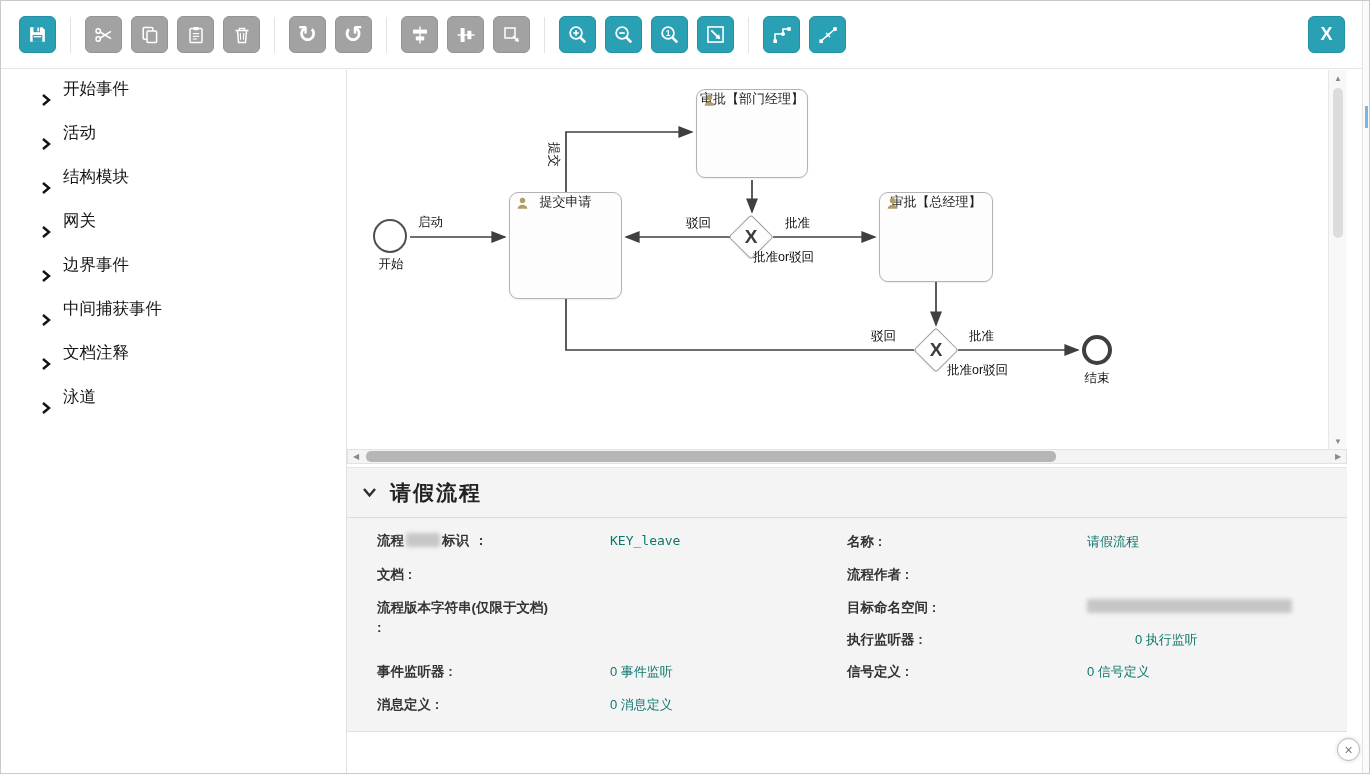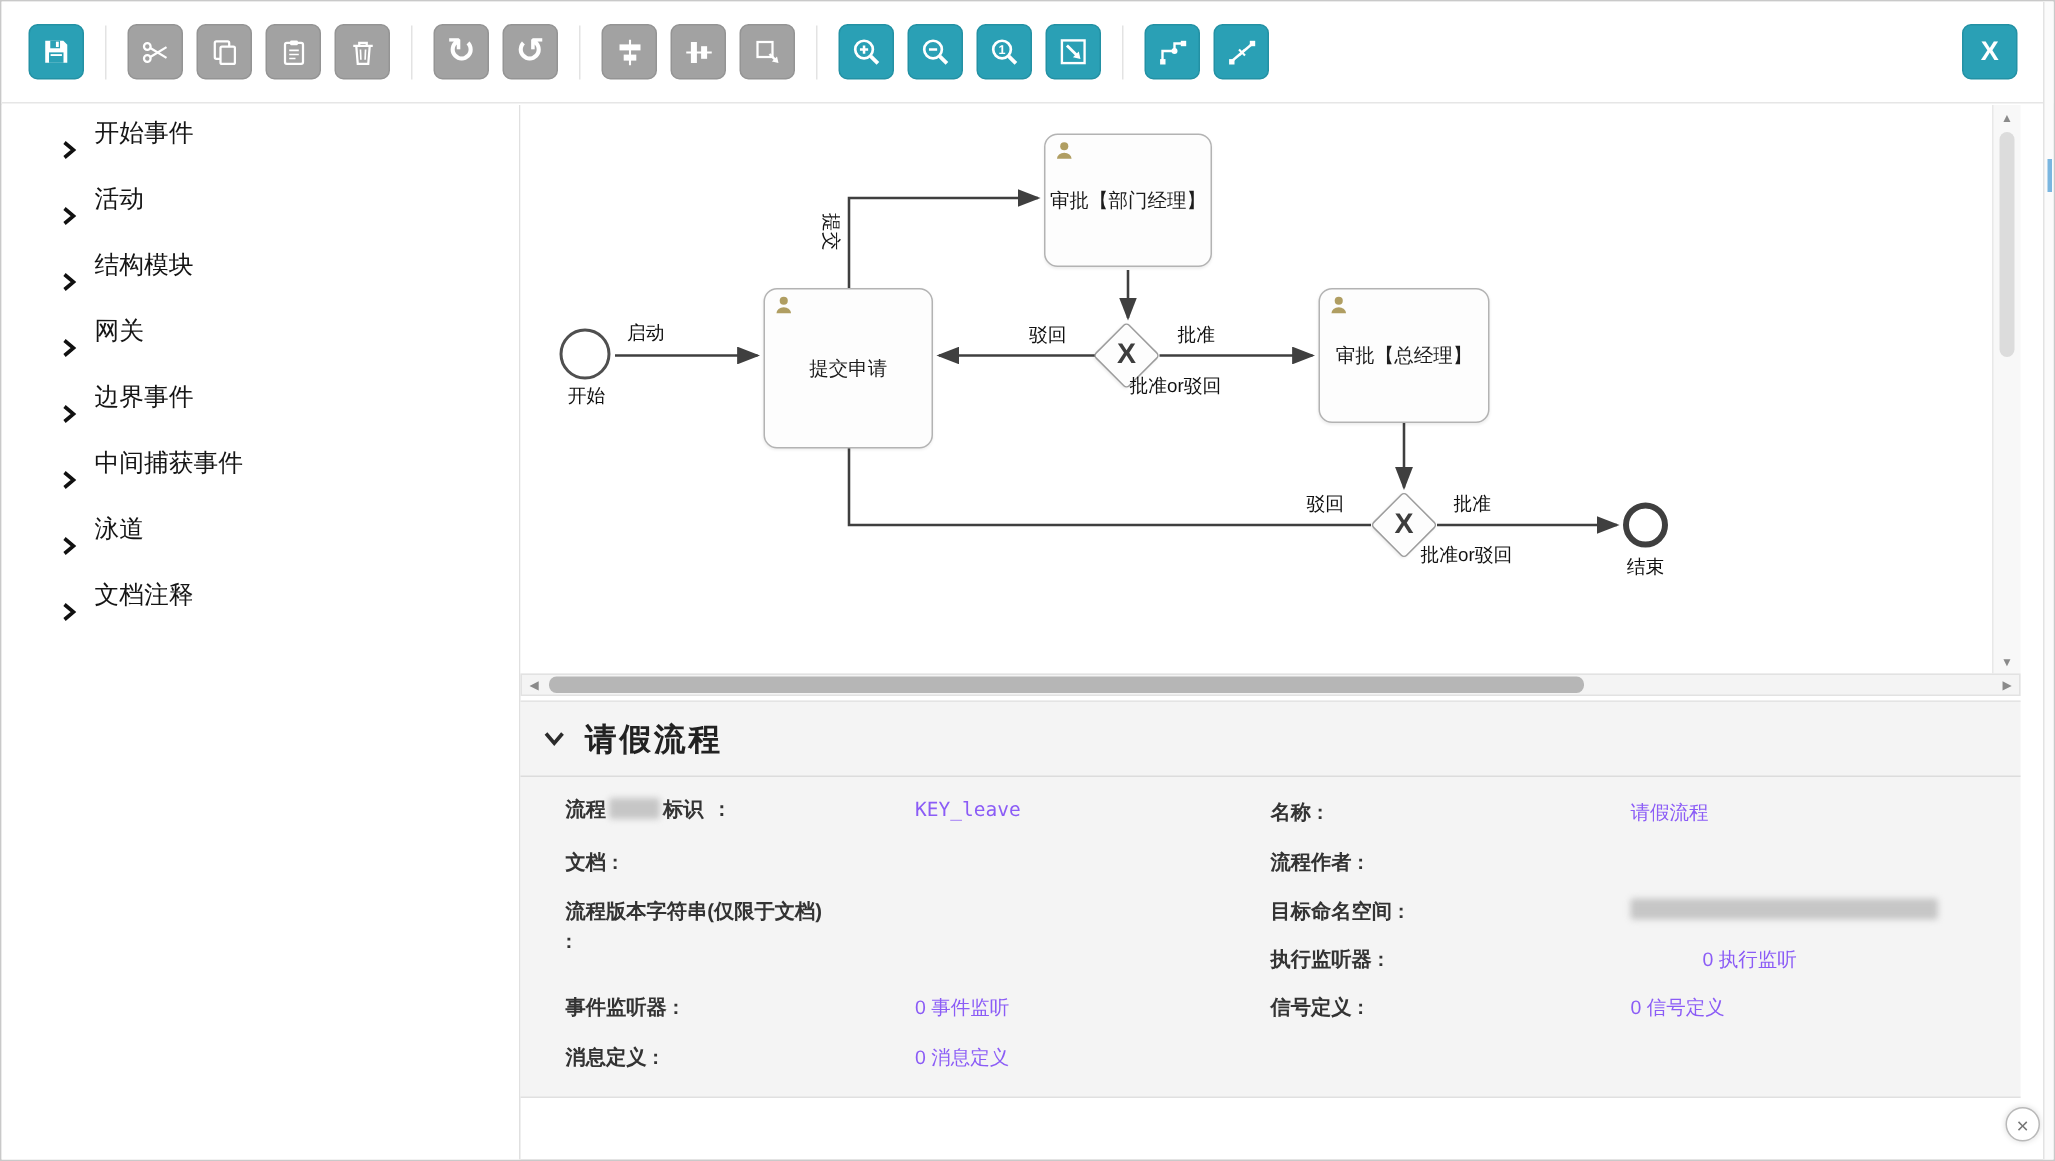--- a/index.html
+++ b/index.html
@@ -30,7 +30,7 @@
   .canvas { position:absolute; left:346px; top:69px; width:981px; height:379px; background:#fff; overflow:hidden; }
   .edges { position:absolute; left:0; top:0; }
   .task { position:absolute; background:#fdfdfd; border:1px solid #b3b3b3; border-radius:9px; display:flex;
-          align-items:center; justify-content:center; font-size:13px; color:#1d1d1d;
+          align-items:flex-start; justify-content:center; font-size:13px; color:#1d1d1d;
           box-shadow:0 1px 2px rgba(0,0,0,0.07); cursor:pointer; }
   .user-badge { position:absolute; top:3px; left:5px; }
   .gateway { position:absolute; width:46px; height:46px; cursor:pointer; }

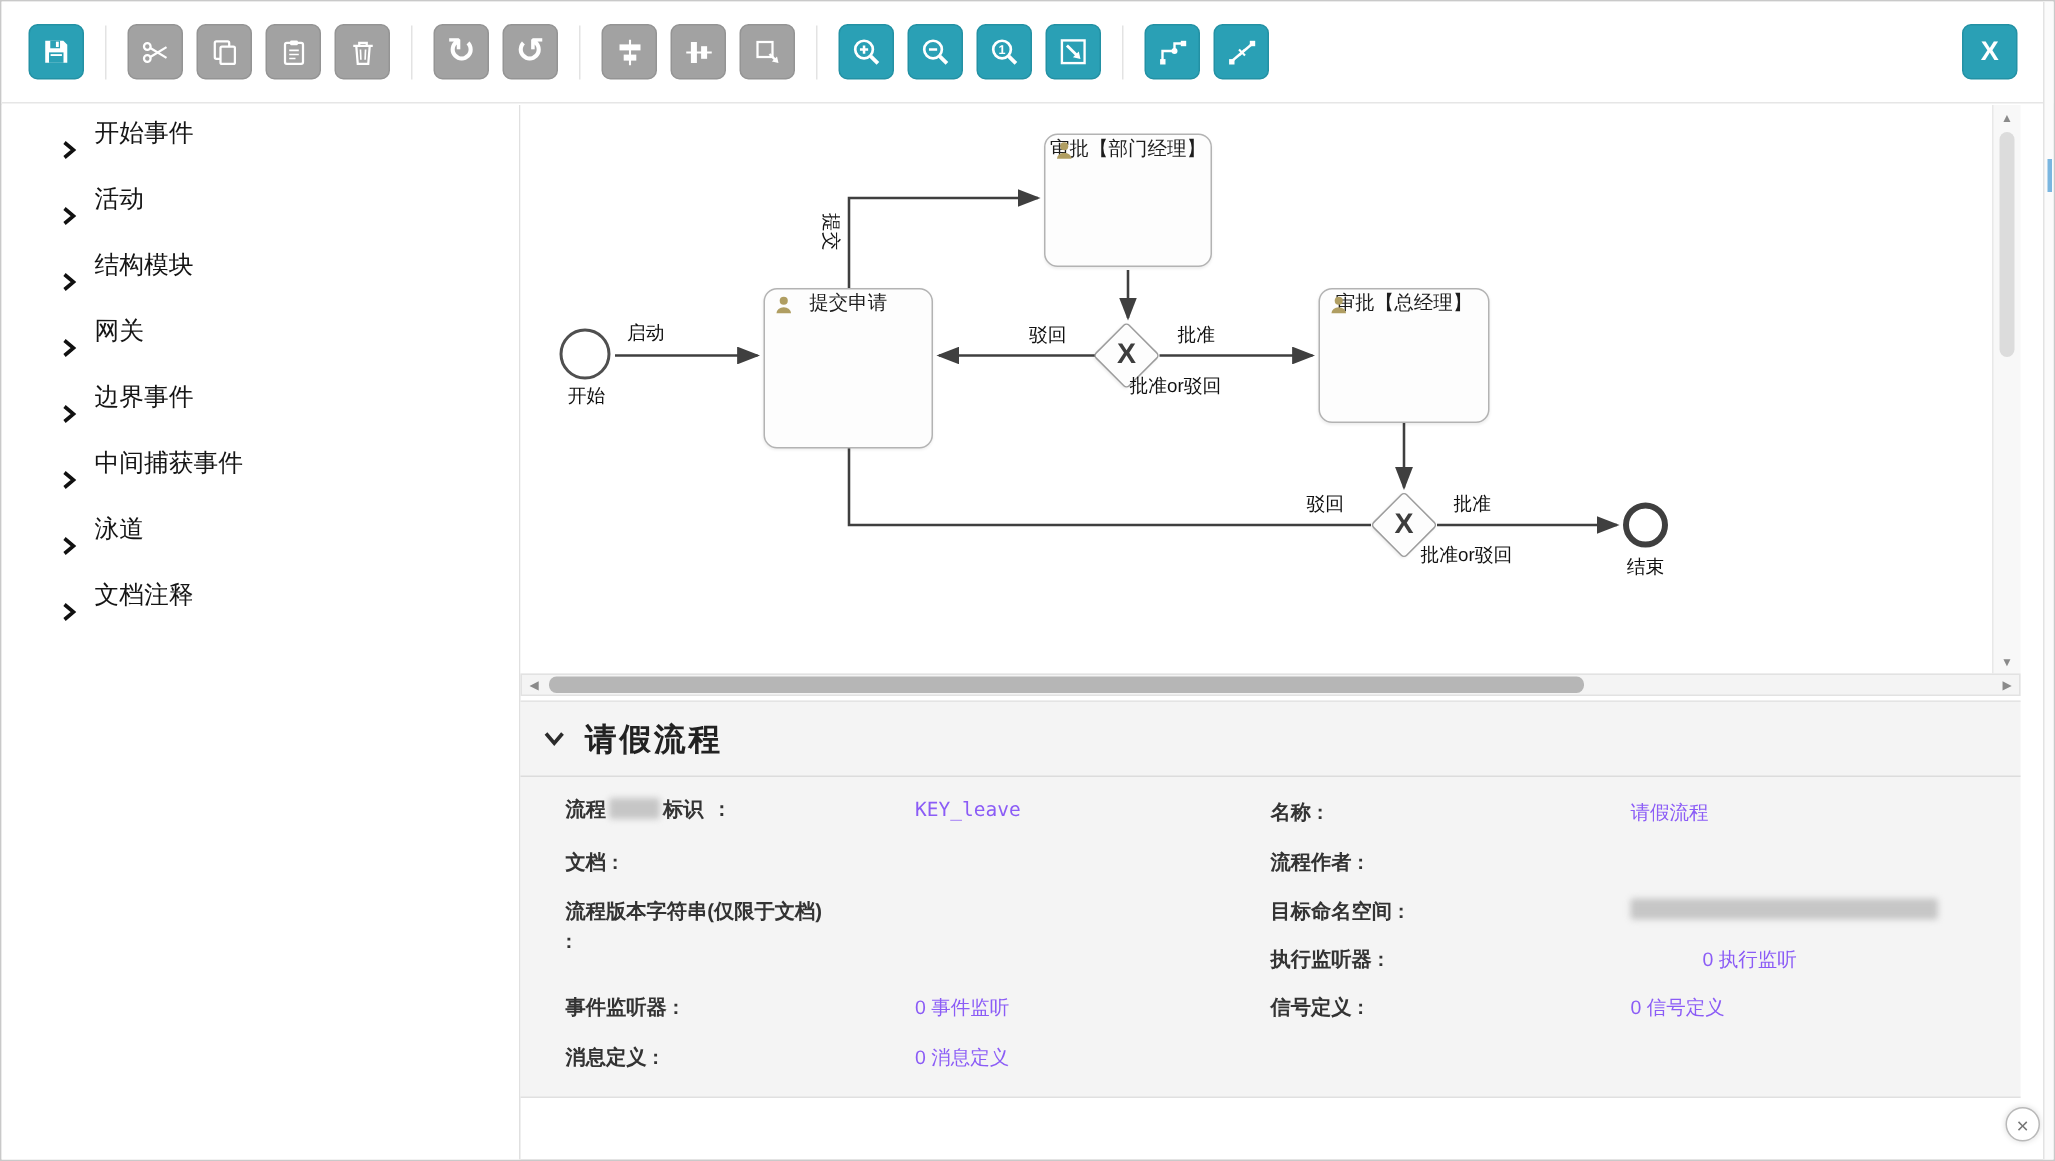--- a/index.html
+++ b/index.html
@@ -271,15 +271,15 @@
             <polyline points="2,2 8,7 2,12" stroke="#111" stroke-width="2.4" fill="none"></polyline>
           </svg>
         </span>
+      <span>文档注释</span>
+    </div>
+    <div class="palette-item">
+      <span class="chev">
+          <svg width="10" height="14">
+            <polyline points="2,2 8,7 2,12" stroke="#111" stroke-width="2.4" fill="none"></polyline>
+          </svg>
+        </span>
       <span>泳道</span>
-    </div>
-    <div class="palette-item">
-      <span class="chev">
-          <svg width="10" height="14">
-            <polyline points="2,2 8,7 2,12" stroke="#111" stroke-width="2.4" fill="none"></polyline>
-          </svg>
-        </span>
-      <span>文档注释</span>
     </div>
   </div>
 

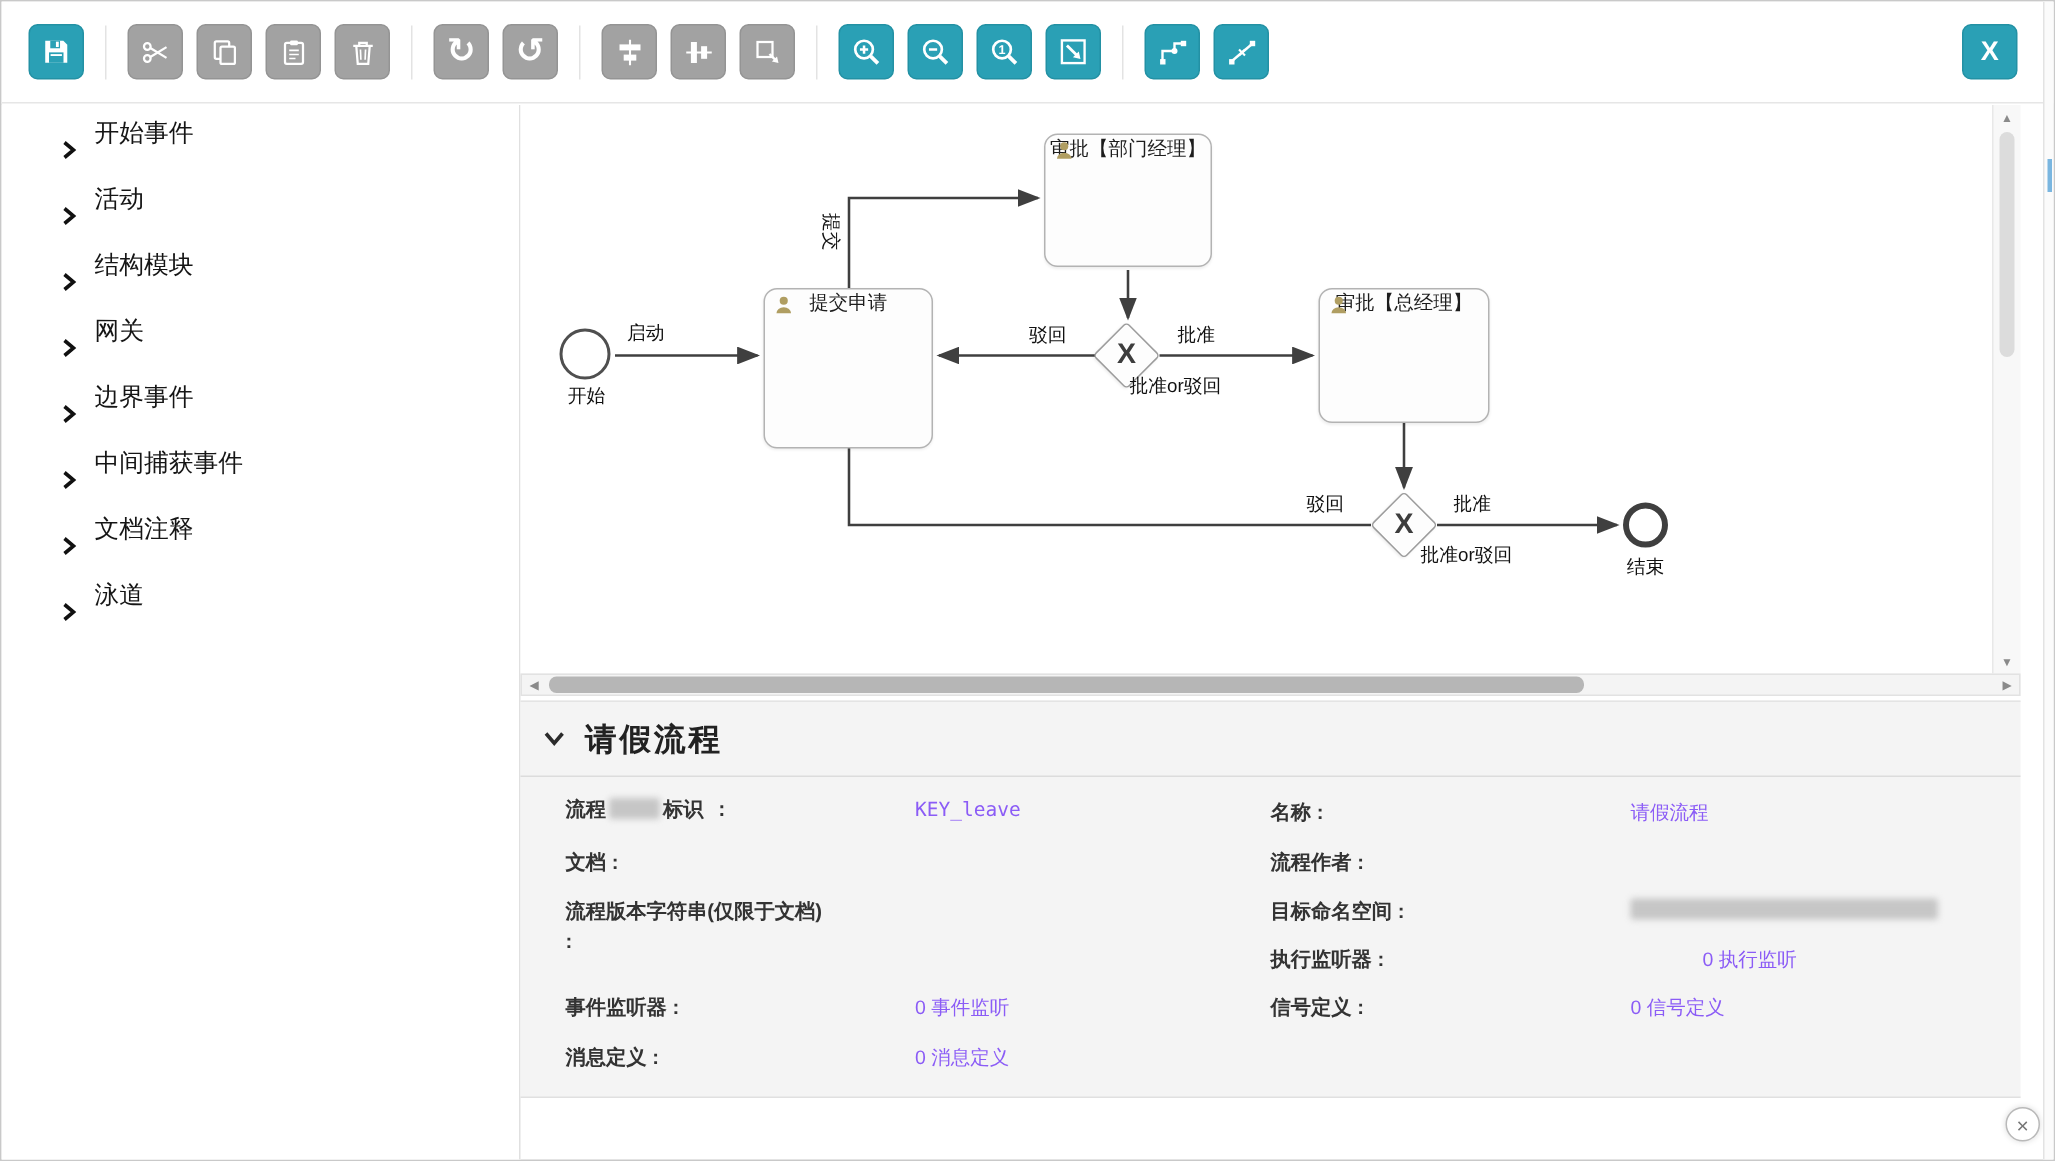--- a/index.html
+++ b/index.html
@@ -68,7 +68,7 @@
                   letter-spacing:2px; cursor:pointer; }
   .flabel { position:absolute; font-weight:bold; font-size:13.5px; color:#333; line-height:20px; white-space:nowrap; }
   .flabel.wrap { white-space:normal; width:172px; }
-  .fvalue { position:absolute; font-size:13px; color:#8b5cf6; white-space:nowrap; }
+  .fvalue { position:absolute; font-size:13px; color:#0f766e; white-space:nowrap; }
   .mono { font-family:"DejaVu Sans Mono",monospace; }
   .blur { display:inline-block; background:#c6c6c6; filter:blur(2px); border-radius:2px; height:14px; vertical-align:-2px; }
 

